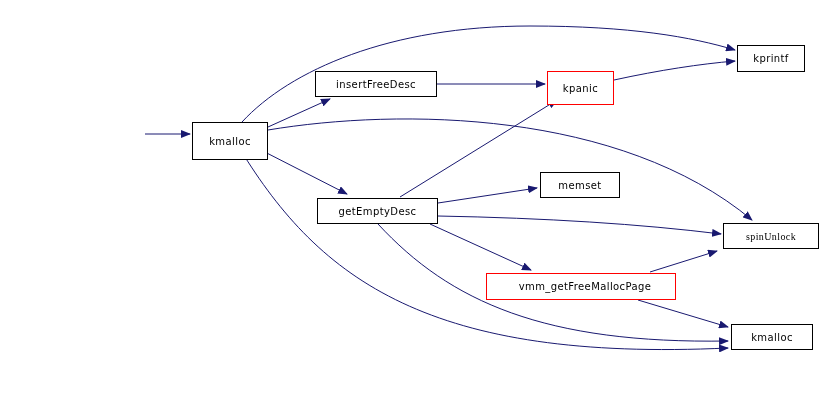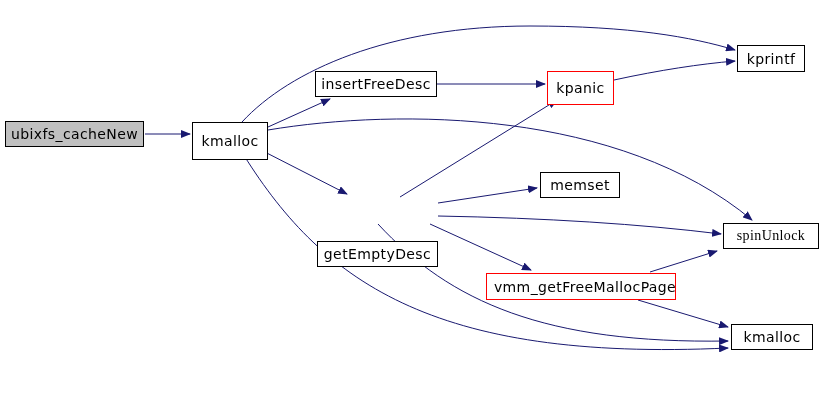--- a/index.html
+++ b/index.html
@@ -17,7 +17,7 @@
     border:1px solid #000000;
     background:#ffffff;
     color:#000000;
-    font-size:14px;
+    font-size:10px;
     letter-spacing:0.4px;
     display:flex;
     align-items:center;

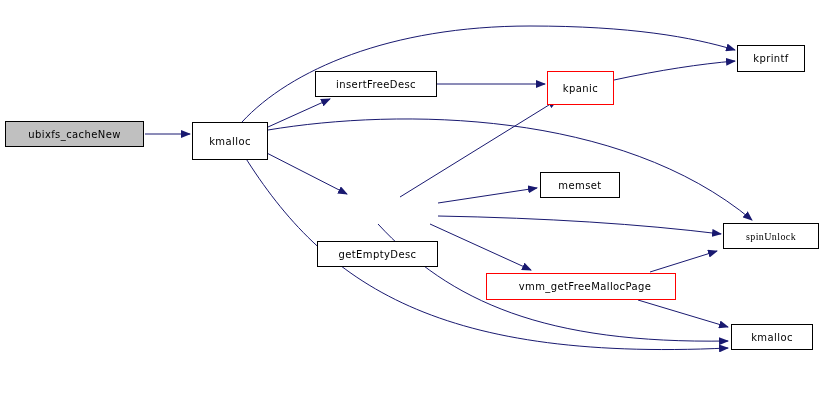--- a/index.html
+++ b/index.html
@@ -57,7 +57,6 @@
     <path class="edge" marker-end="url(#arrow)" d="M638,300 L728,327"></path>
   </svg>
 
-  <div class="node root" style="left:5px;top:121px;width:139px;height:26px;">ubixfs_cacheNew</div>
 
   <div class="node" style="left:192px;top:122px;width:76px;height:38px;">kmalloc</div>
 

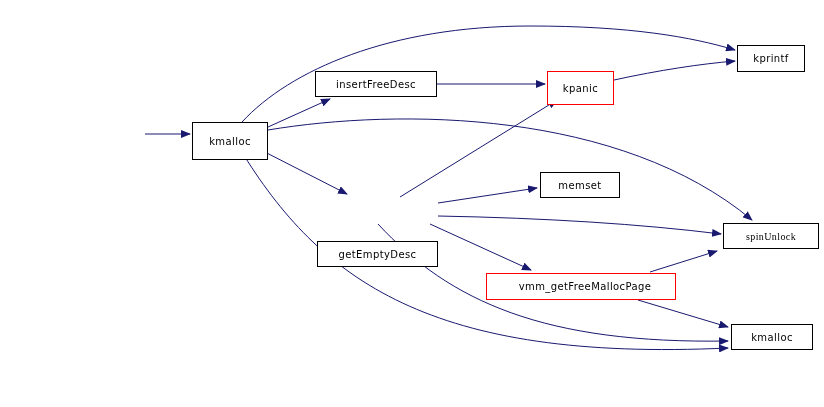--- a/index.html
+++ b/index.html
@@ -66,7 +66,7 @@
 
   <div class="node" style="left:737px;top:45px;width:68px;height:27px;">kprintf</div>
 
-  <div class="node" style="left:317px;top:198px;width:121px;height:26px;margin-top:43px;">getEmptyDesc</div>
+  <div class="node" style="left:317px;top:198px;width:121px;height:26px;">getEmptyDesc</div>
 
   <div class="node" style="left:540px;top:172px;width:80px;height:26px;">memset</div>
 

